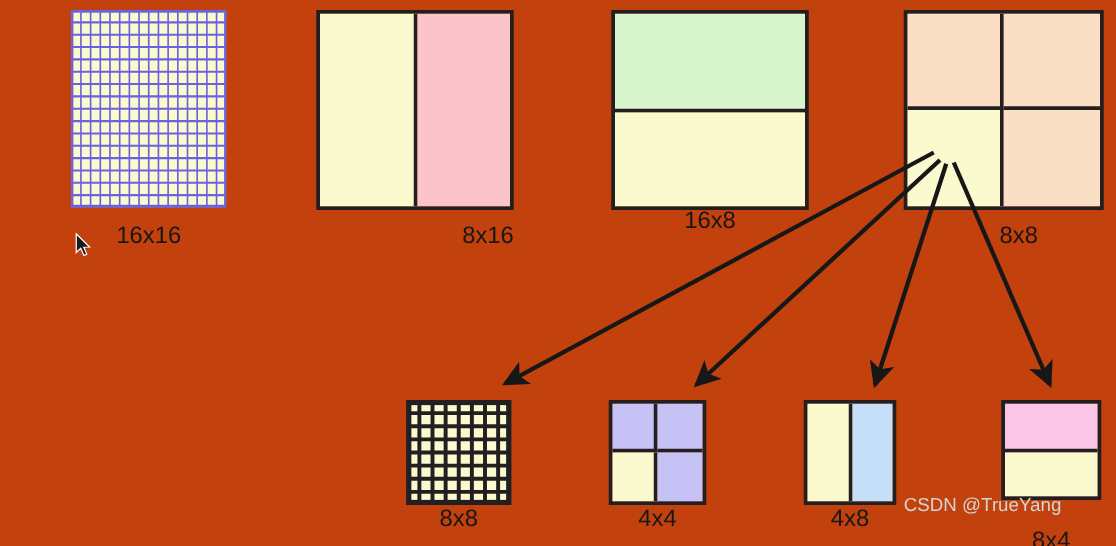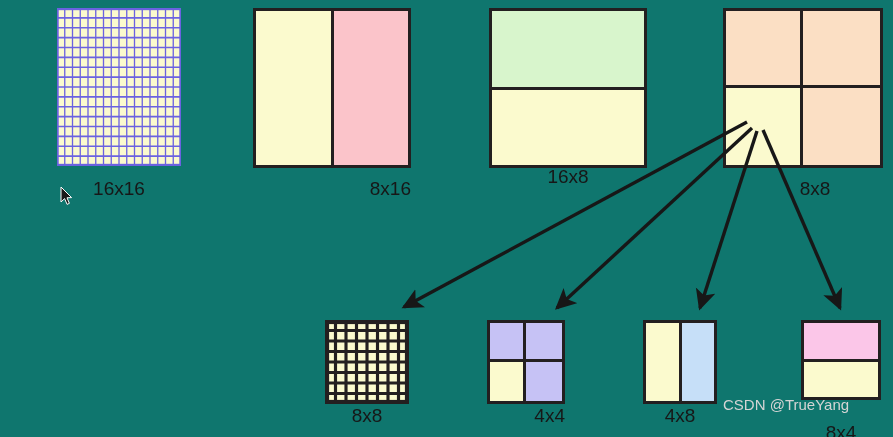--- a/index.html
+++ b/index.html
@@ -14,7 +14,7 @@
     position: relative;
     width: 893px;
     height: 437px;
-    background: #0f766e;
+    background: #c2410c;
     overflow: hidden;
   }
   .block {

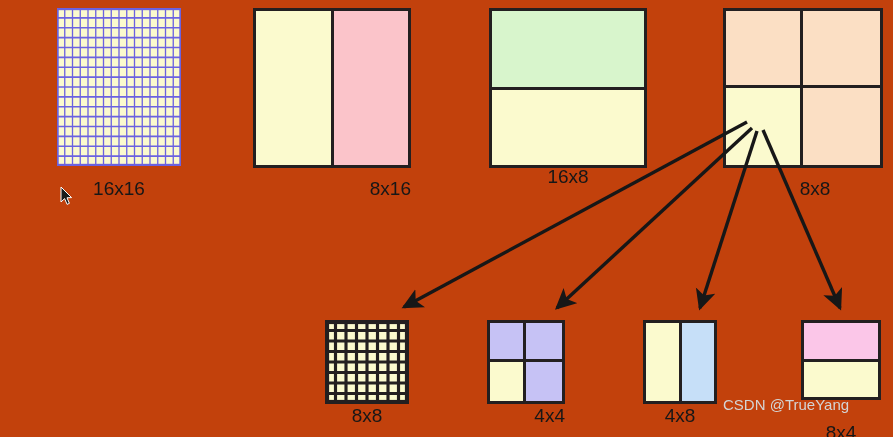--- a/index.html
+++ b/index.html
@@ -162,7 +162,7 @@
         <div class="q-bl" style="background: rgb(251, 250, 206);"></div>
         <div class="q-br" style="background: rgb(198, 194, 245);"></div>
       </div>
-      <div class="label" style="left: 487px; top: 405px; width: 78px; text-align: right;">4x4</div>
+      <div class="label" style="left: 487px; top: 405px; width: 78px;">4x4</div>
       <div class="block" style="left: 643px; top: 320px; width: 74px; height: 84px;">
         <div class="cellhalf vsplit" style="background: rgb(251, 250, 206);"></div>
         <div class="cellhalf" style="background: rgb(198, 223, 248);"></div>

